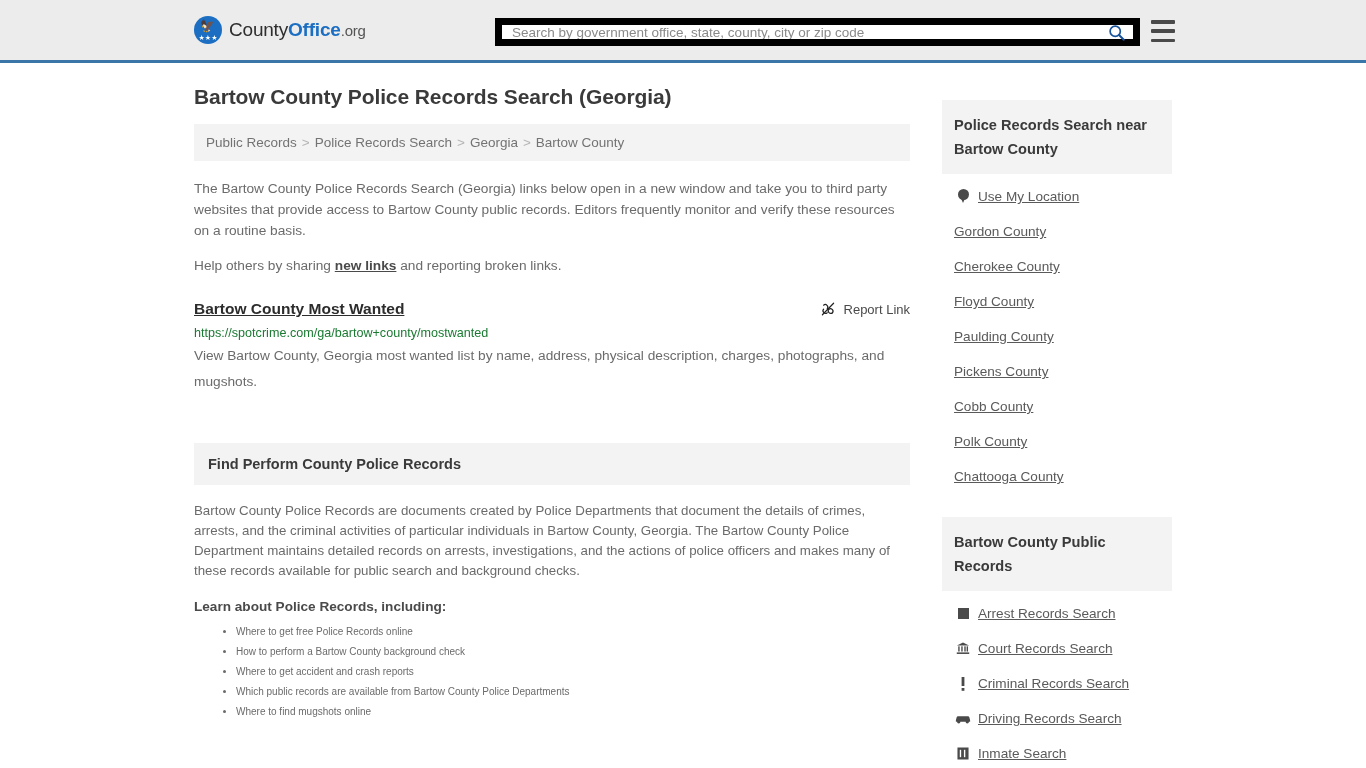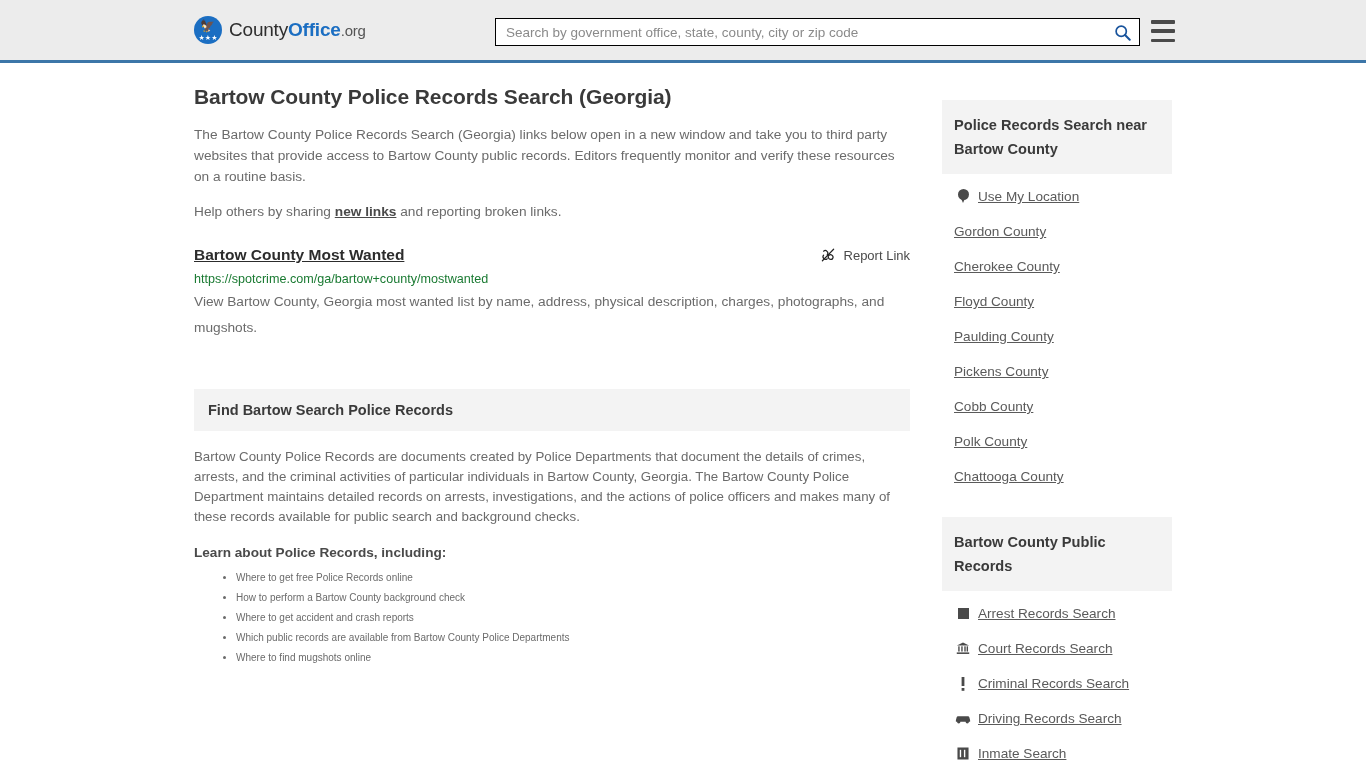--- a/index.html
+++ b/index.html
@@ -71,7 +71,7 @@
     width: 645px;
     height: 28px;
     background: #ffffff;
-    border: 1px solid #000000;
+    border: 7px solid #000000;
     display: flex;
     align-items: center;
   }

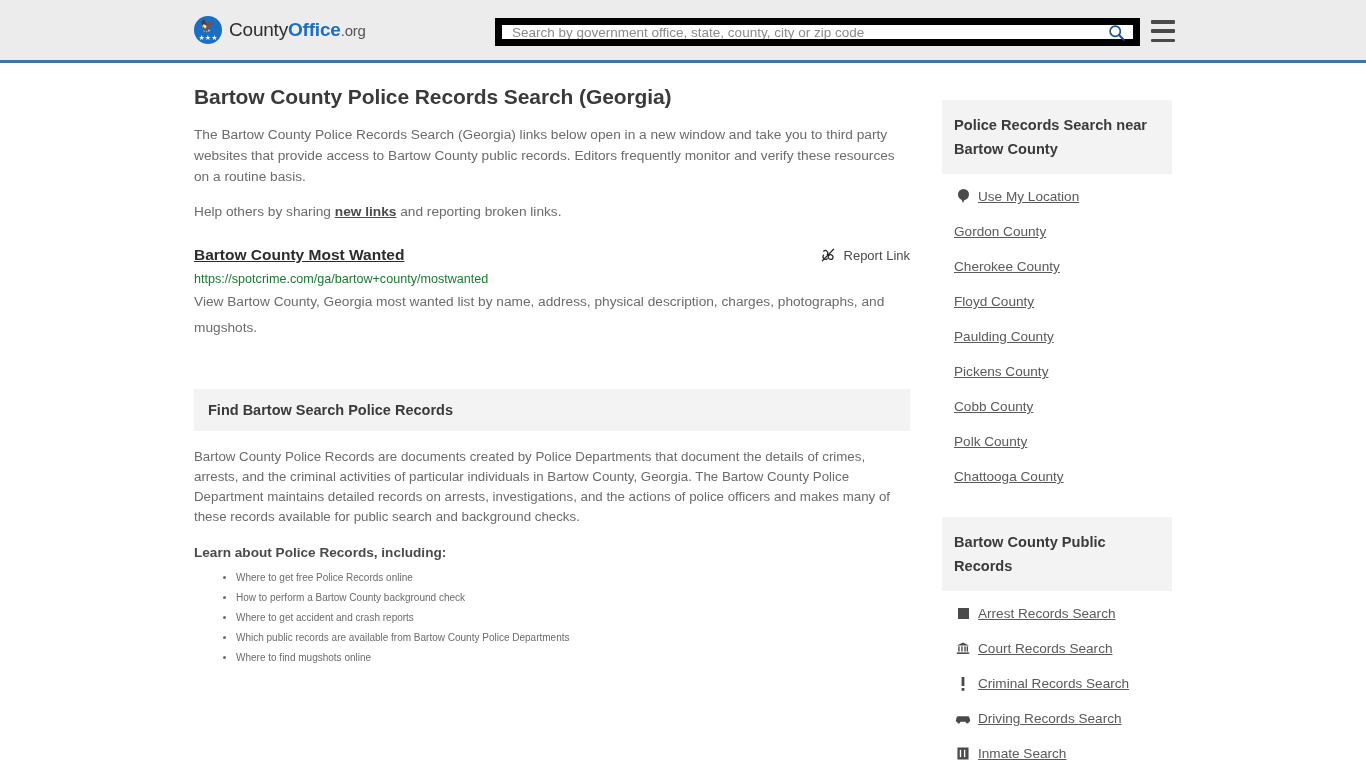--- a/index.html
+++ b/index.html
@@ -348,6 +348,9 @@
 
     <h1 class="page-title">Bartow County Police Records Search (Georgia)</h1>
 
+    <div class="breadcrumb">
+      <a>Public Records</a><span class="sep">&gt;</span><a>Police Records Search</a><span class="sep">&gt;</span><a>Georgia</a><span class="sep">&gt;</span><a>Bartow County</a>
+    </div>
 
     <p class="body-text">The Bartow County Police Records Search (Georgia) links below open in a new window and take you to third party websites that provide access to Bartow County public records. Editors frequently monitor and verify these resources on a routine basis.</p>
     <p class="body-text"><span>Help others by sharing </span><a class="inline-link">new links</a><span> and reporting broken links.</span></p>

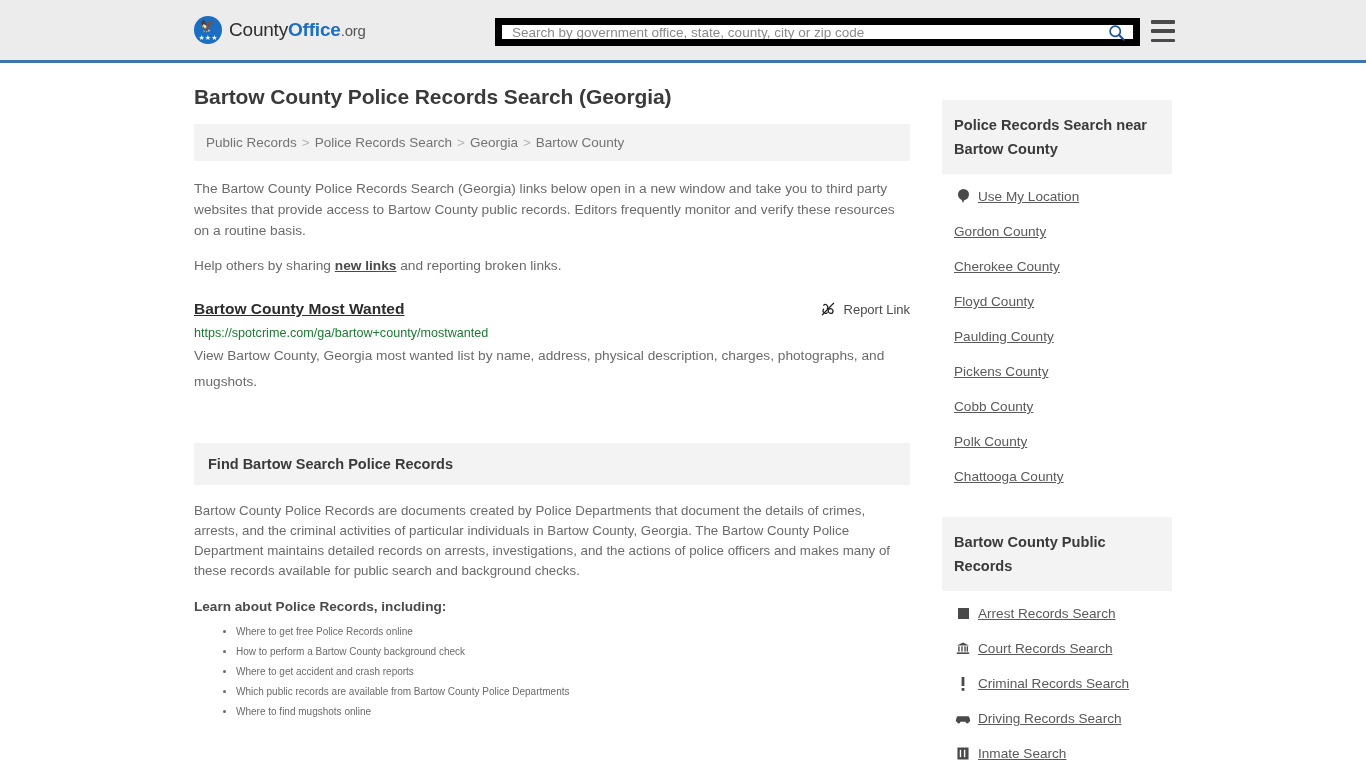--- a/index.html
+++ b/index.html
@@ -371,7 +371,7 @@
       <div class="result-desc">View Bartow County, Georgia most wanted list by name, address, physical description, charges, photographs, and mugshots.</div>
     </div>
 
-    <div class="section-head">Find Bartow Search Police Records</div>
+    <div class="section-head">Find Perform County Police Records</div>
     <div class="section-body">
       <p>Bartow County Police Records are documents created by Police Departments that document the details of crimes, arrests, and the criminal activities of particular individuals in Bartow County, Georgia. The Bartow County Police Department maintains detailed records on arrests, investigations, and the actions of police officers and makes many of these records available for public search and background checks.</p>
       <div class="learn-head">Learn about Police Records, including:</div>

